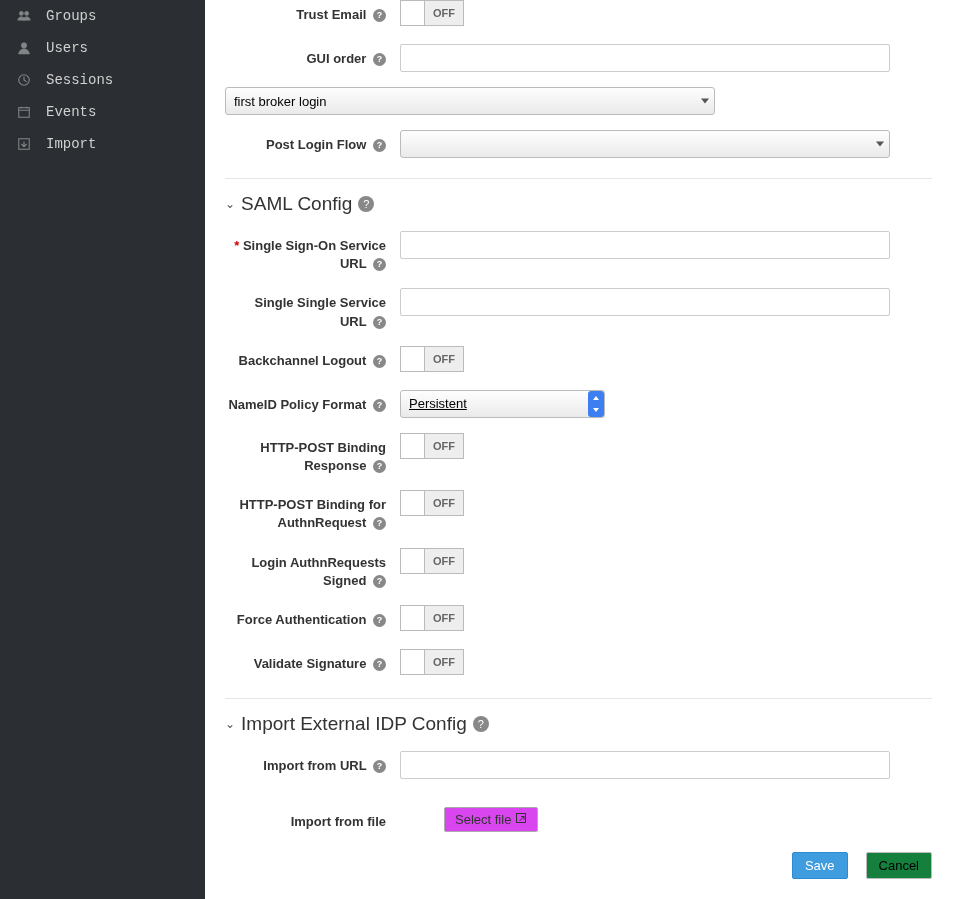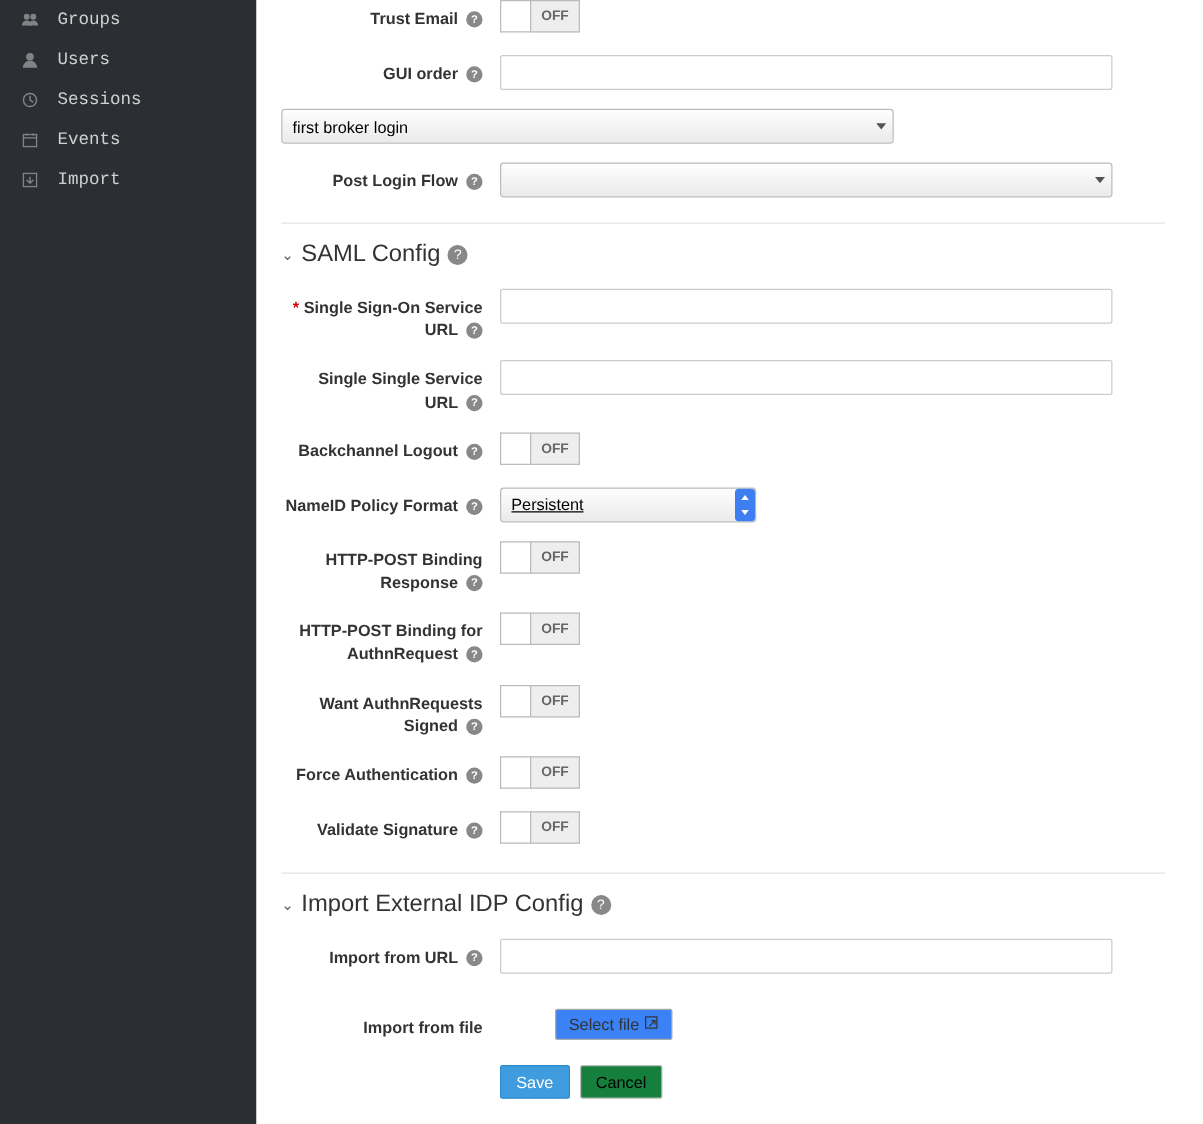--- a/index.html
+++ b/index.html
@@ -187,7 +187,7 @@
       </div>
 
       <div class="form-row">
-        <div class="form-label"><span>Want AuthnRequests Signed</span> <span class="help-icon">?</span></div>
+        <div class="form-label"><span>Login AuthnRequests Signed</span> <span class="help-icon">?</span></div>
         <div class="form-control-wrap">
           <div class="toggle">
             <button class="toggle-btn empty"></button>

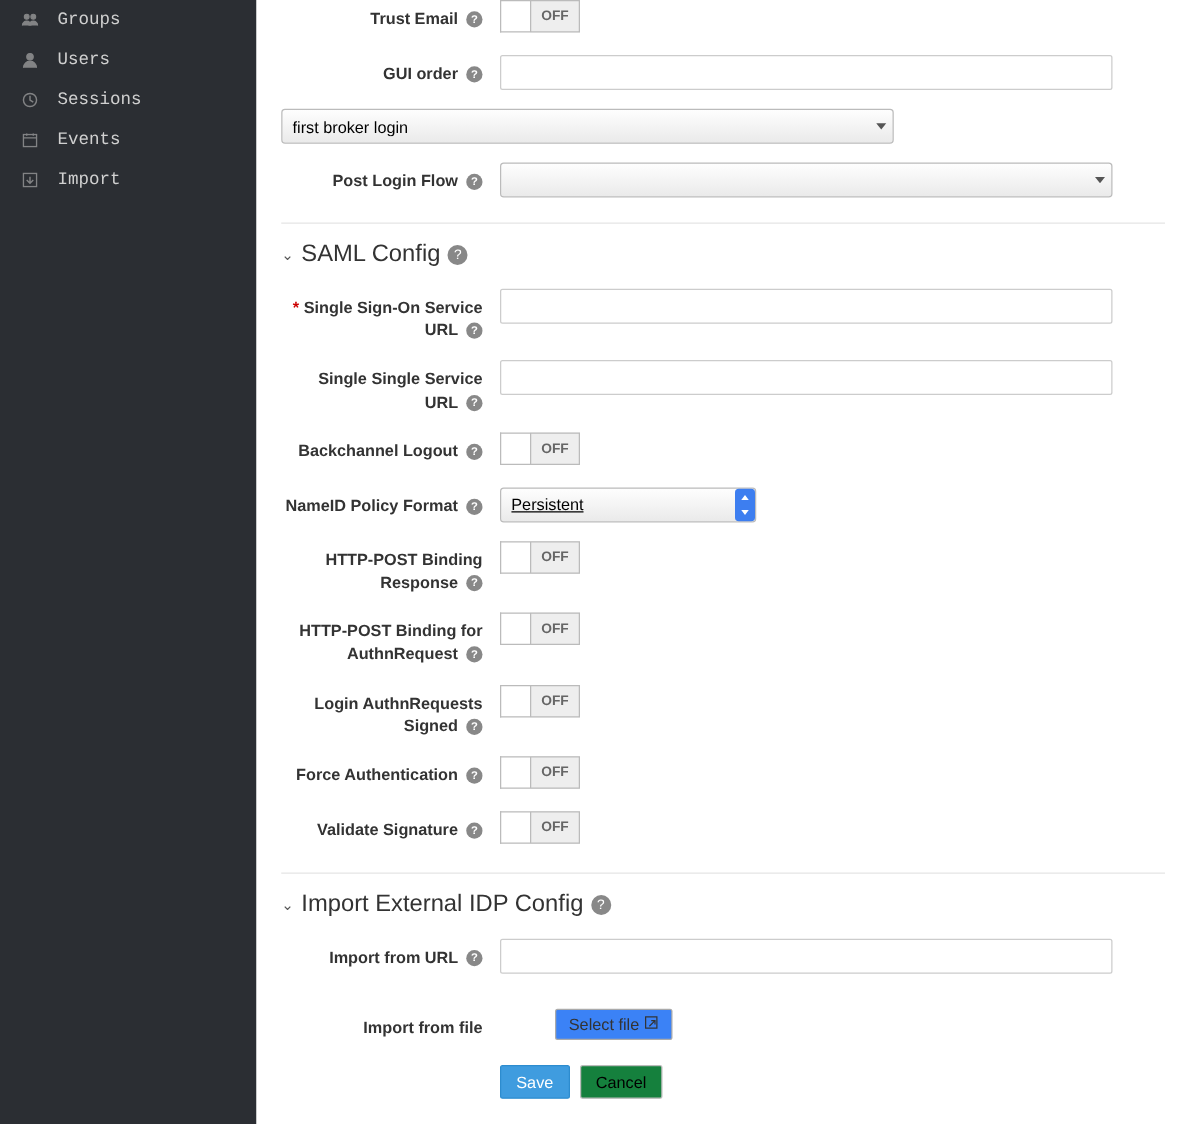--- a/index.html
+++ b/index.html
@@ -36,7 +36,7 @@
 .btn { display:inline-block; padding: 5px 12px; border:1px solid #bbb; background:#15803d; border-radius:2px; font-size:13px; cursor:pointer; }
 .btn-primary { background:#3f9cdf; border-color:#2d8ccf; color:#fff; }
 .btn-row { margin-left: 175px; margin-top: 20px; display:flex; gap:8px; }
-.file-btn { display:inline-flex; align-items:center; gap:4px; border:1px solid #aaa; padding:4px 10px; background:#3b82f6; border-radius:2px; cursor:pointer; font-size:13px; }
+.file-btn { display:inline-flex; align-items:center; gap:4px; border:1px solid #aaa; padding:4px 10px; background:#d946ef; border-radius:2px; cursor:pointer; font-size:13px; }
 .file-icon svg { width:12px; height:12px; }
 </style>
 </head>

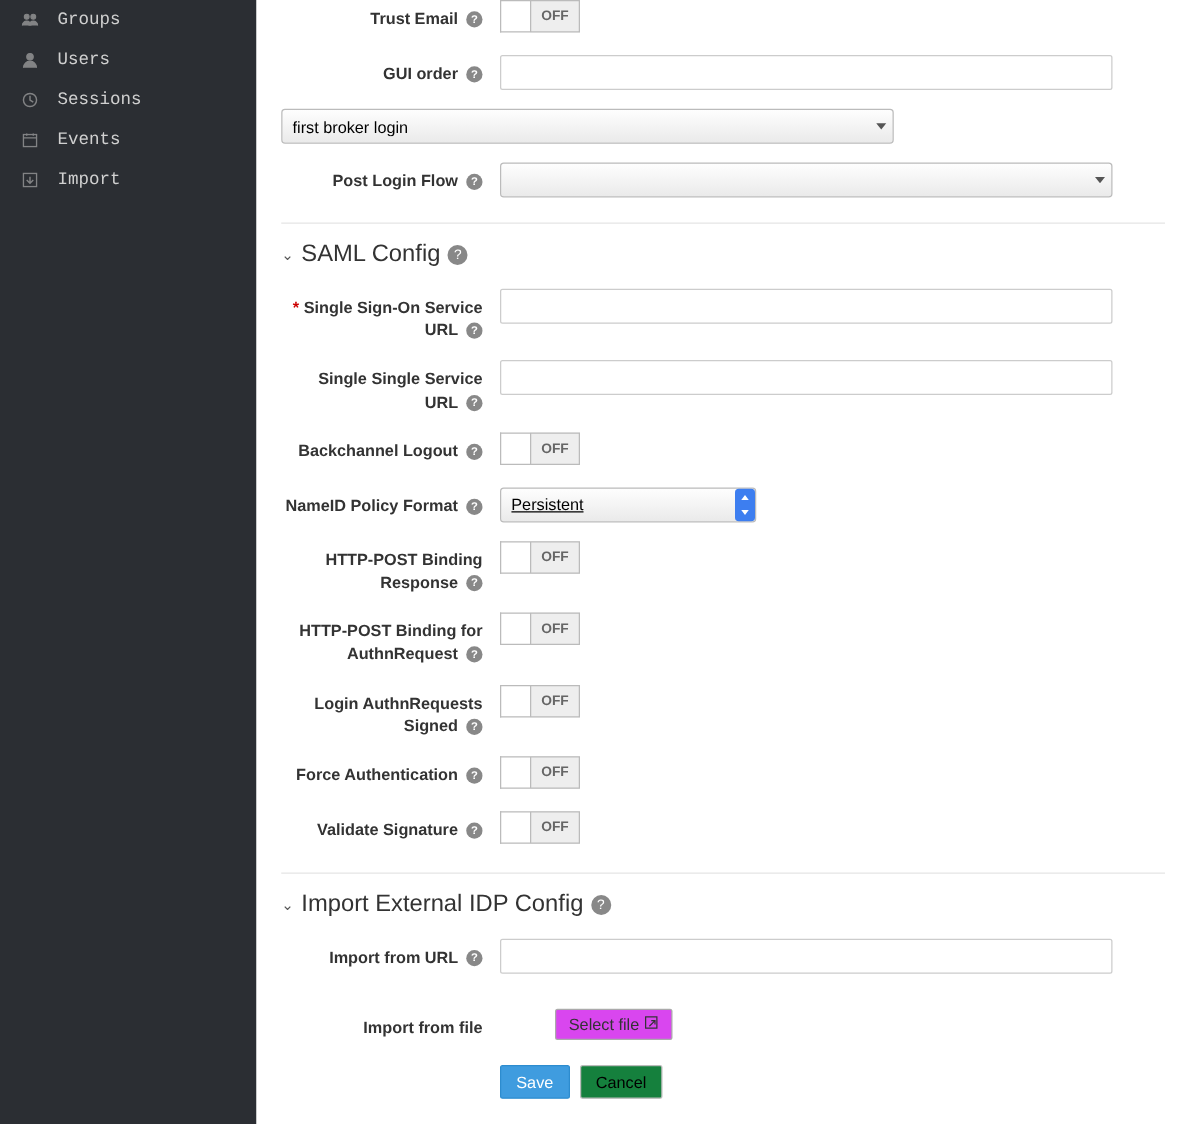--- a/index.html
+++ b/index.html
@@ -35,7 +35,7 @@
 .section-header .help-icon { width:16px; height:16px; line-height:16px; font-size:11px; margin-left:6px; }
 .btn { display:inline-block; padding: 5px 12px; border:1px solid #bbb; background:#15803d; border-radius:2px; font-size:13px; cursor:pointer; }
 .btn-primary { background:#3f9cdf; border-color:#2d8ccf; color:#fff; }
-.btn-row { margin-left: 175px; margin-top: 20px; display:flex; gap:8px; }
+.btn-row { margin-left: 175px; margin-top: 20px; display:flex; gap:18px;justify-content:flex-end; }
 .file-btn { display:inline-flex; align-items:center; gap:4px; border:1px solid #aaa; padding:4px 10px; background:#d946ef; border-radius:2px; cursor:pointer; font-size:13px; }
 .file-icon svg { width:12px; height:12px; }
 </style>

